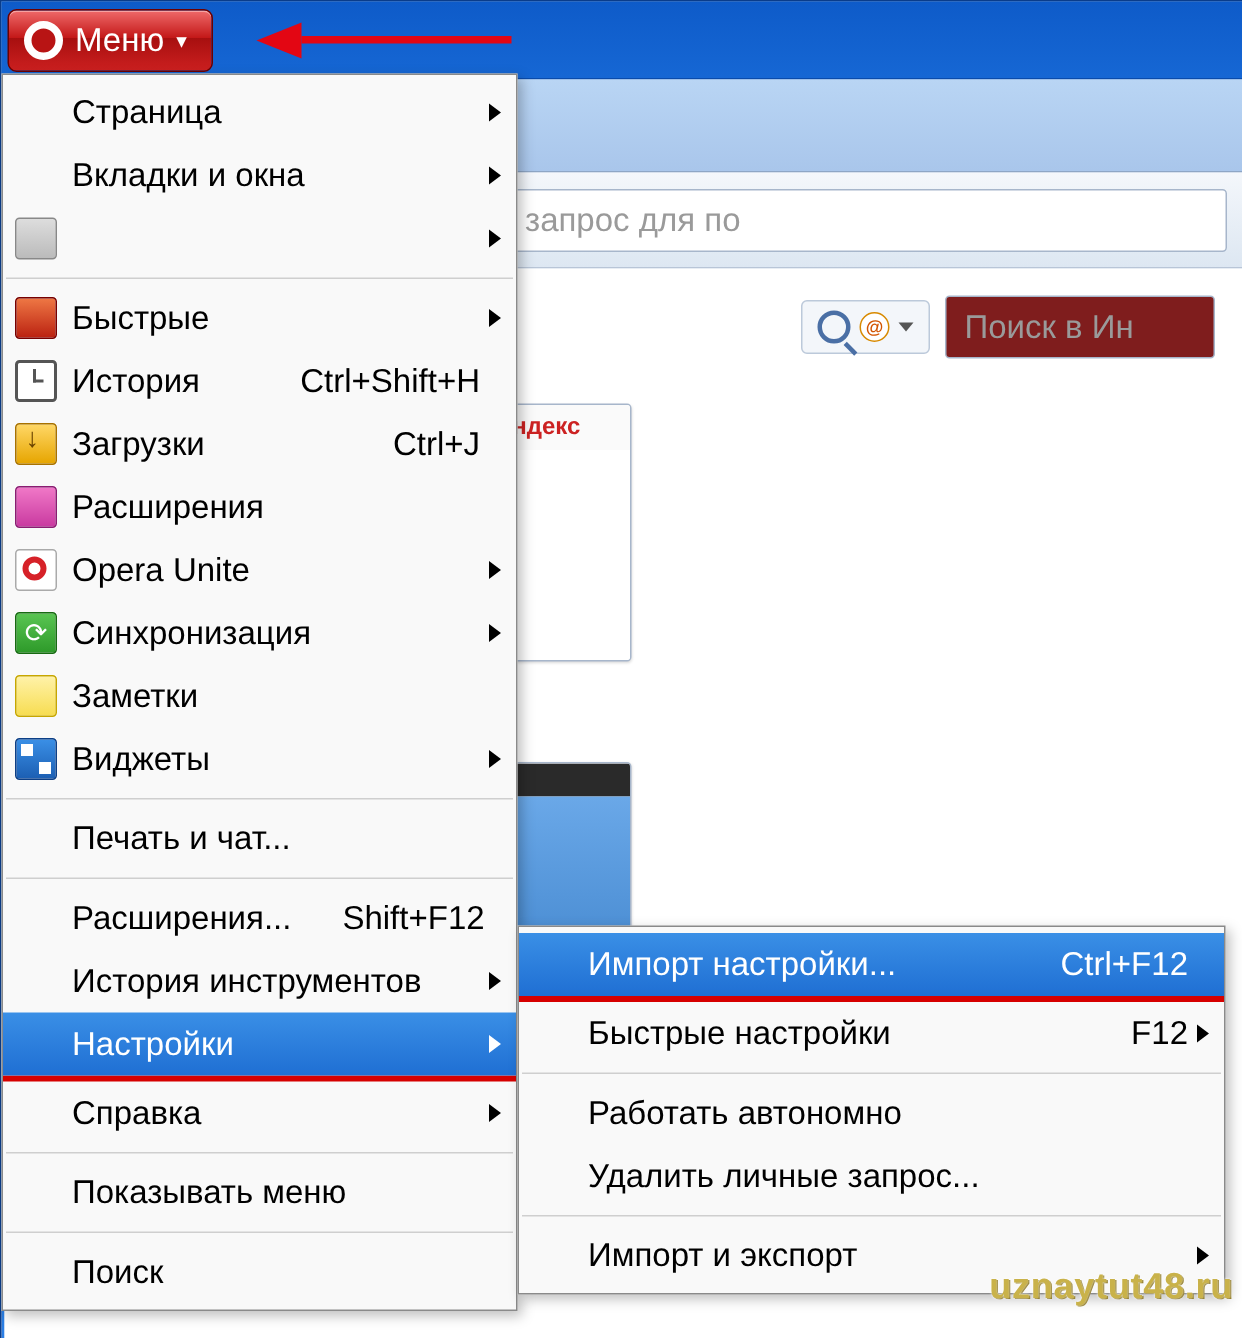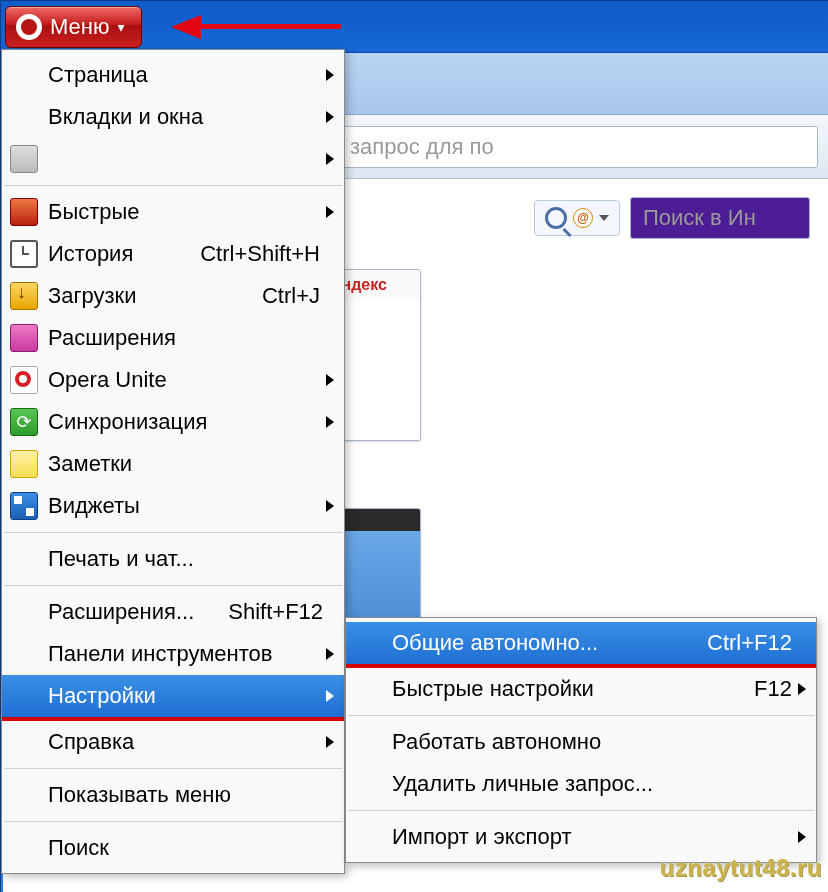--- a/index.html
+++ b/index.html
@@ -111,7 +111,7 @@
     height:42px; width: 180px;
     border:1px solid #a7b6cb; border-radius:3px;
     padding:0 12px; color:#9a9a9a; font-size:22px; display:flex; align-items:center;
-    background:#4c1d95;
+    background:#7f1d1d;
   }
   .speeddial { display:flex; gap:30px; }
   .sd-cell { width: 270px; }

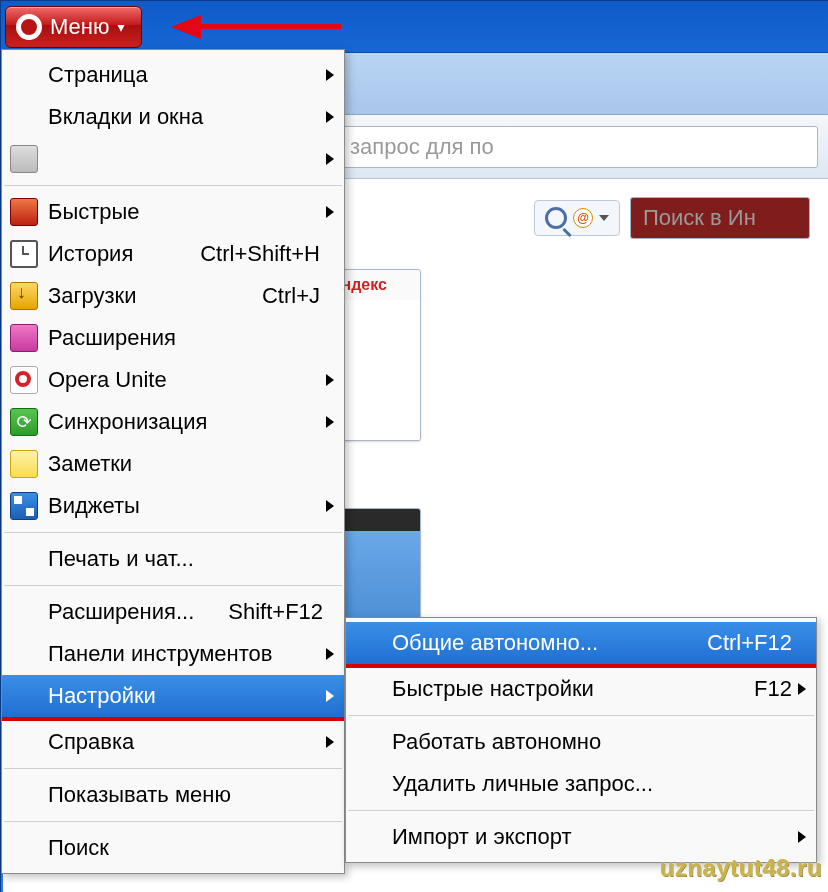--- a/index.html
+++ b/index.html
@@ -378,7 +378,7 @@
       </div>
       <div class="item">
         <span class="spacer-icon"></span>
-        <span class="lbl">Панели инструментов</span>
+        <span class="lbl">История инструментов</span>
         <span class="arrow"></span>
       </div>
       <div class="item hover">

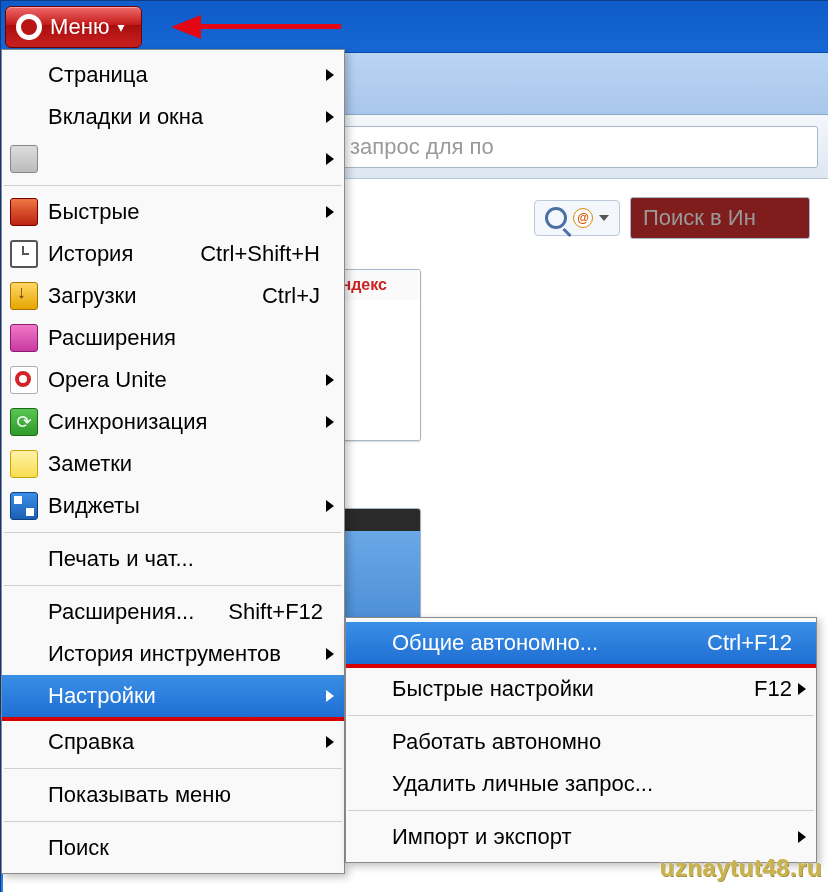--- a/index.html
+++ b/index.html
@@ -407,7 +407,7 @@
   <div class="menu sub-menu" id="sub-menu">
       <div class="item hover">
         <span class="spacer-icon"></span>
-        <span class="lbl">Общие автономно...</span>
+        <span class="lbl">Импорт настройки...</span>
         <span class="shortcut">Ctrl+F12</span>
       </div>
       <div class="redline"></div>

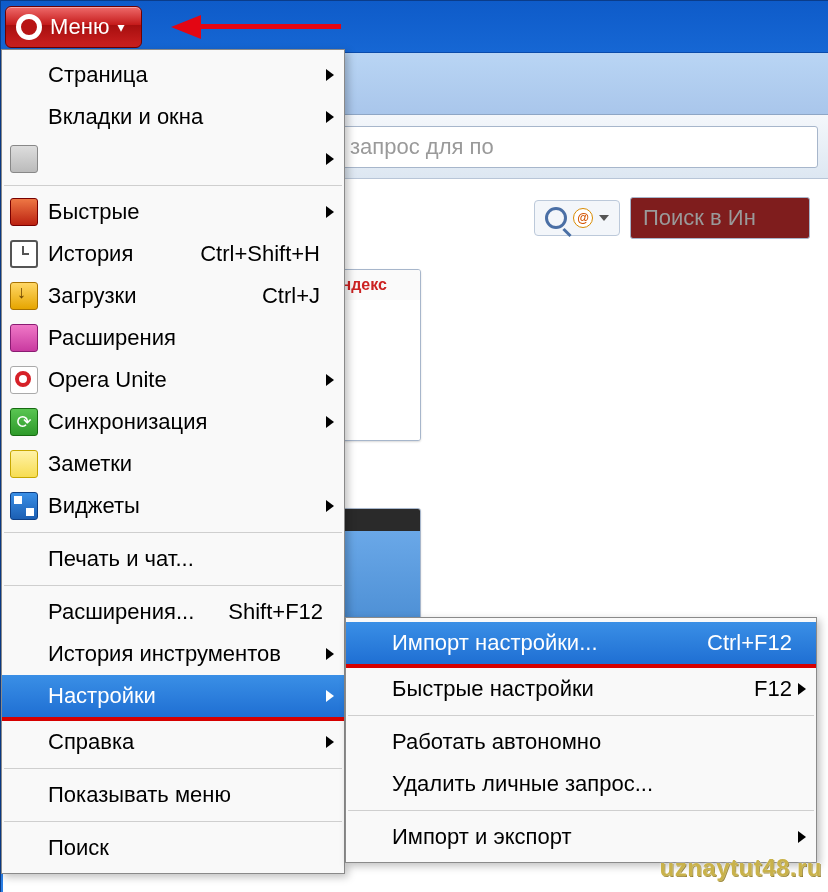--- a/index.html
+++ b/index.html
@@ -198,7 +198,7 @@
   .ic-note    { background:linear-gradient(#fff2a8,#f7dd52); border:1px solid #c7a700; }
 
   .watermark {
-    position:absolute; right:6px; bottom:10px;
+    position:absolute; right:6px; bottom:20px;
     font-size:24px; font-weight:bold;
     color:#c9b24a;
     text-shadow: 0 0 2px #fff, 1px 1px 0 #8a7316;

